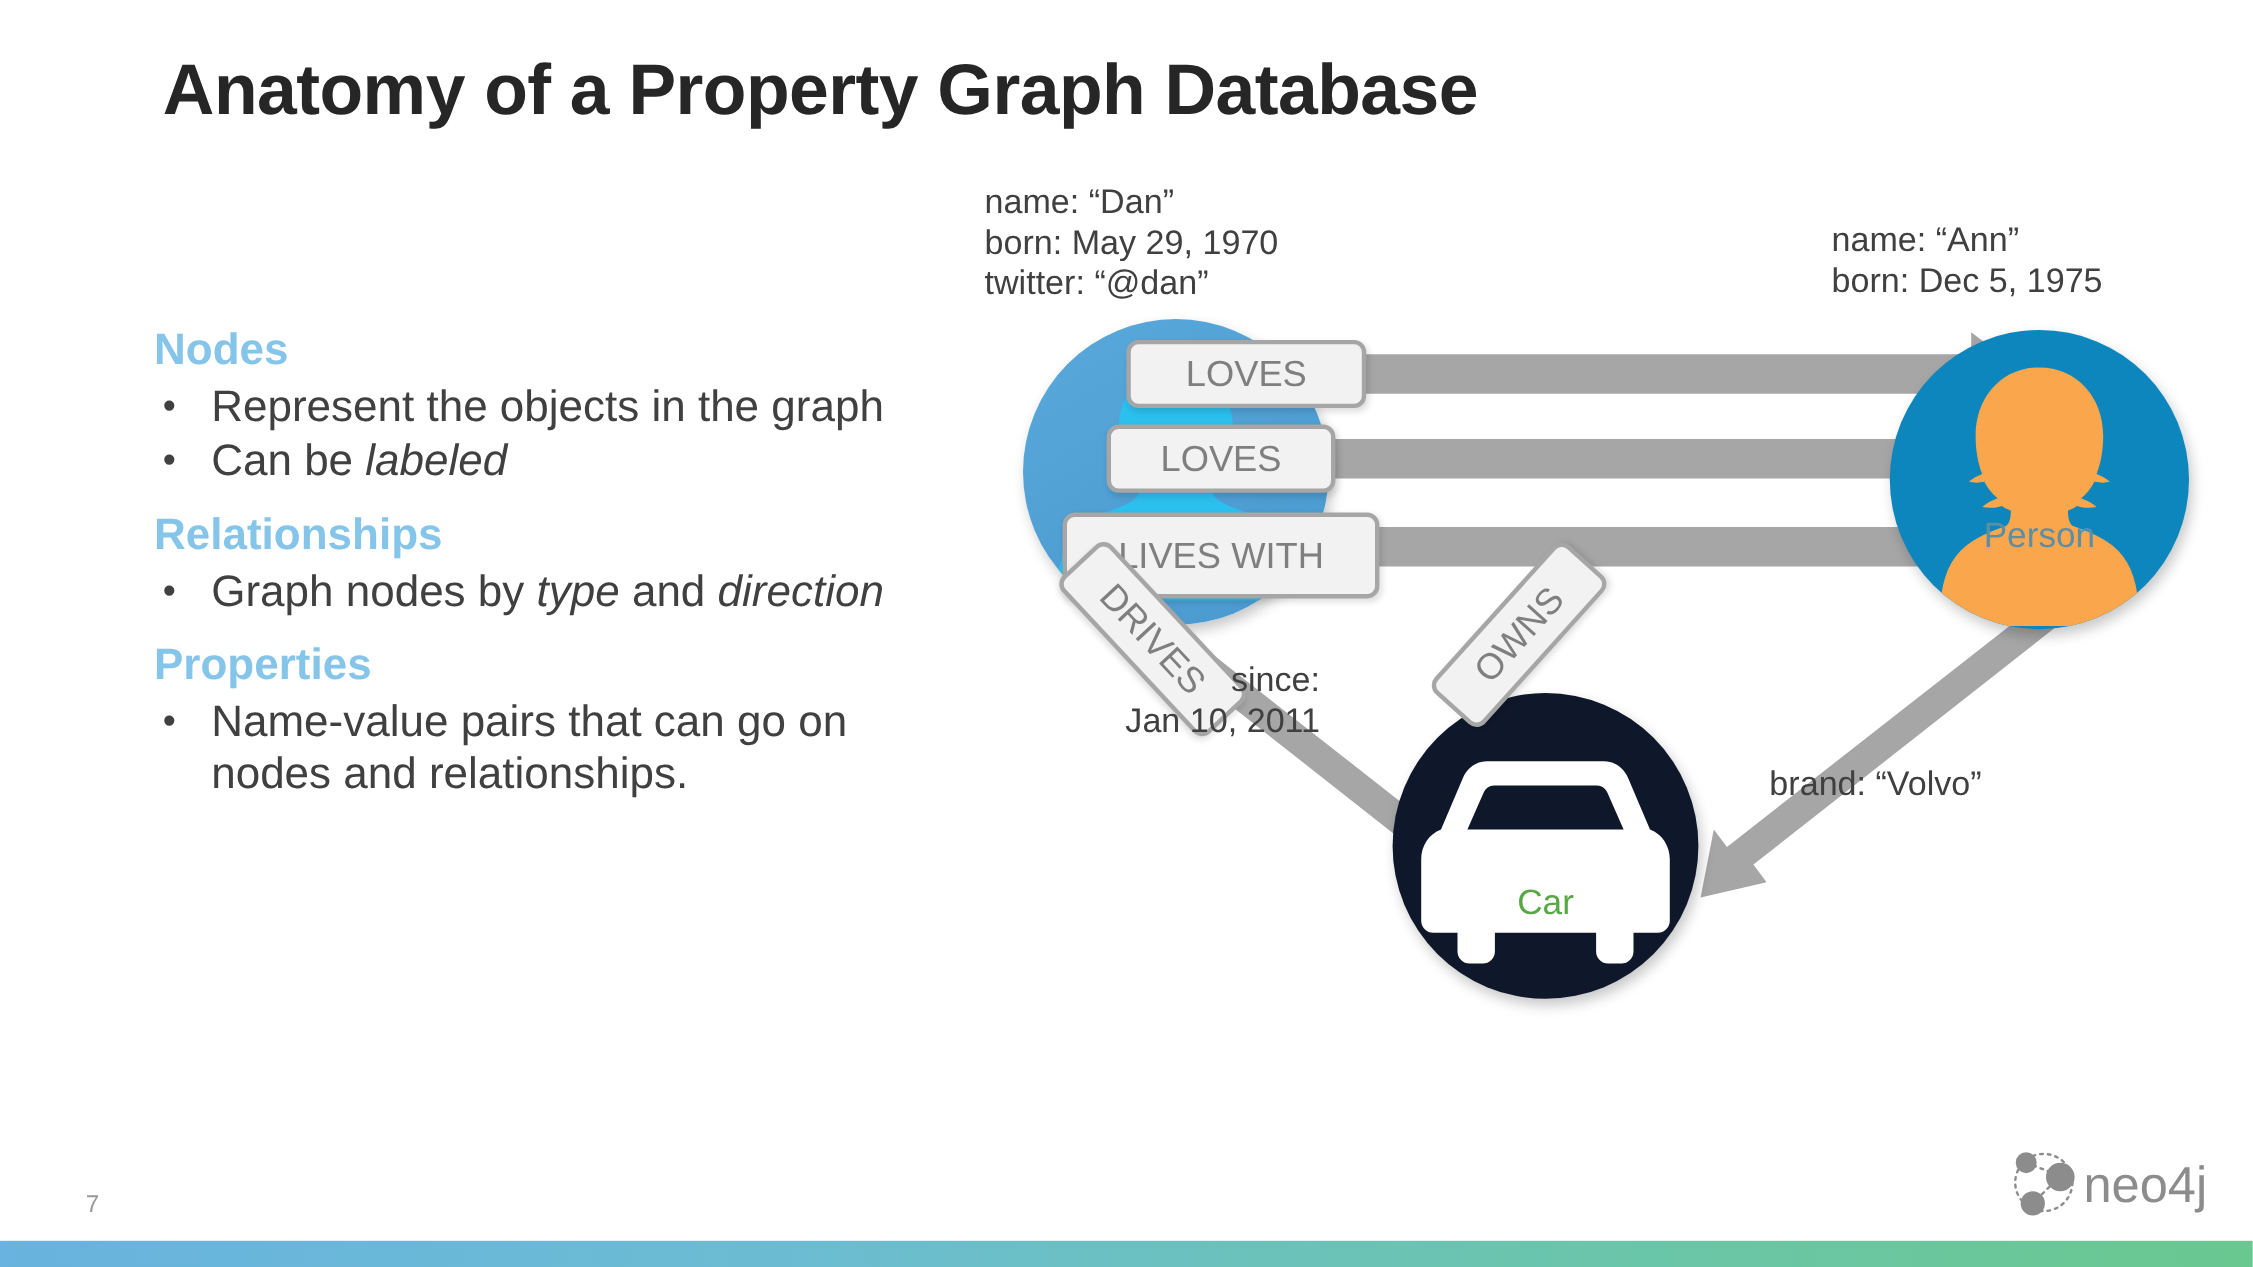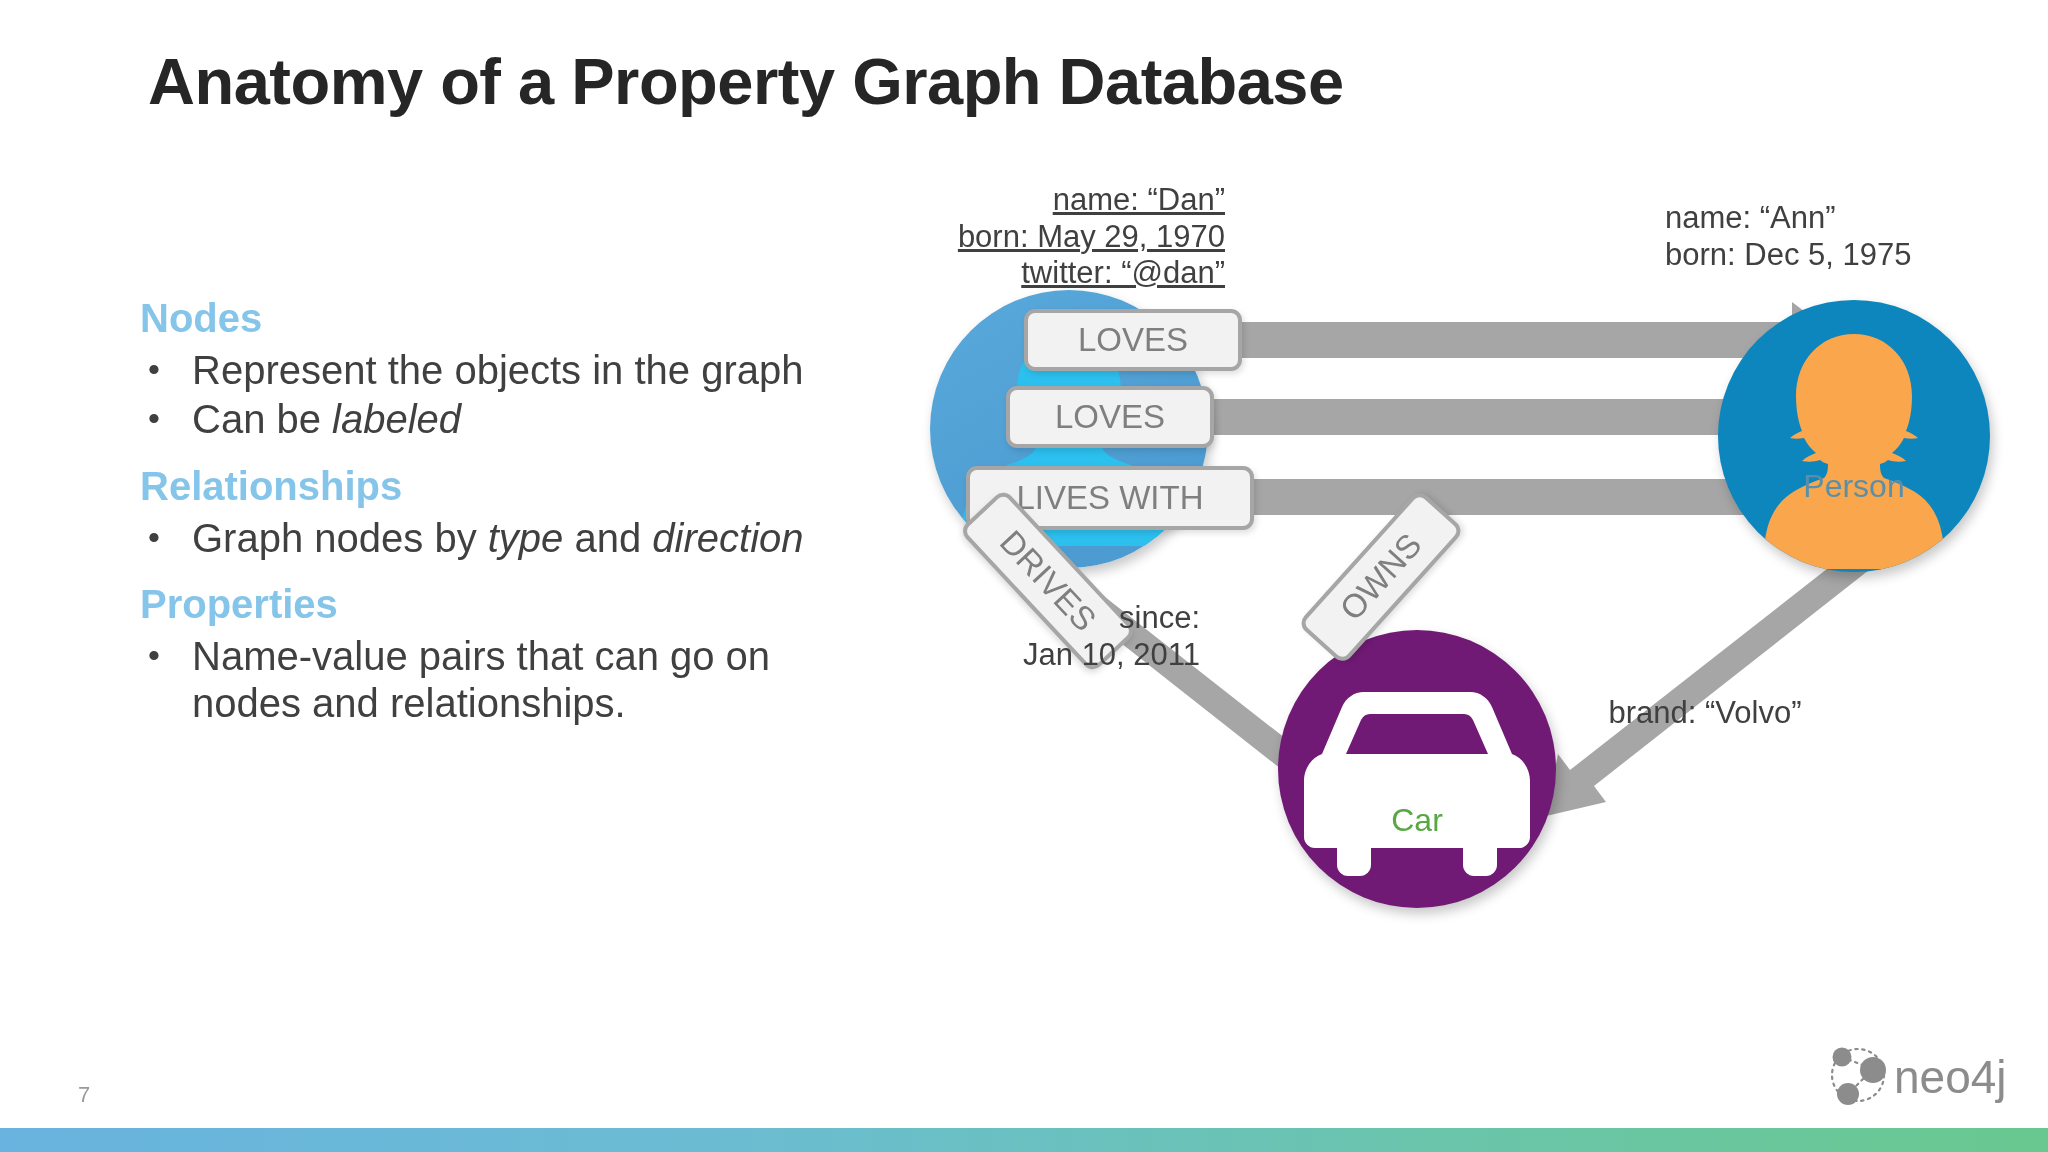--- a/index.html
+++ b/index.html
@@ -130,7 +130,7 @@
     color: #404040;
     white-space: nowrap;
   }
-  .props-dan  { left: -35px;  top: 32px;  text-align: right; width: 330px; text-decoration: underline; }
+  .props-dan  { left: -35px;  top: 16px;  text-align: left; width: 330px; }
   .props-ann  { left: 735px;  top: 50px;  width: 380px; }
   .props-since{ left: -110px; top: 450px; text-align: right; width: 380px; }
   .props-car  { left: 585px;  top: 545px; text-align: center;  width: 380px; }

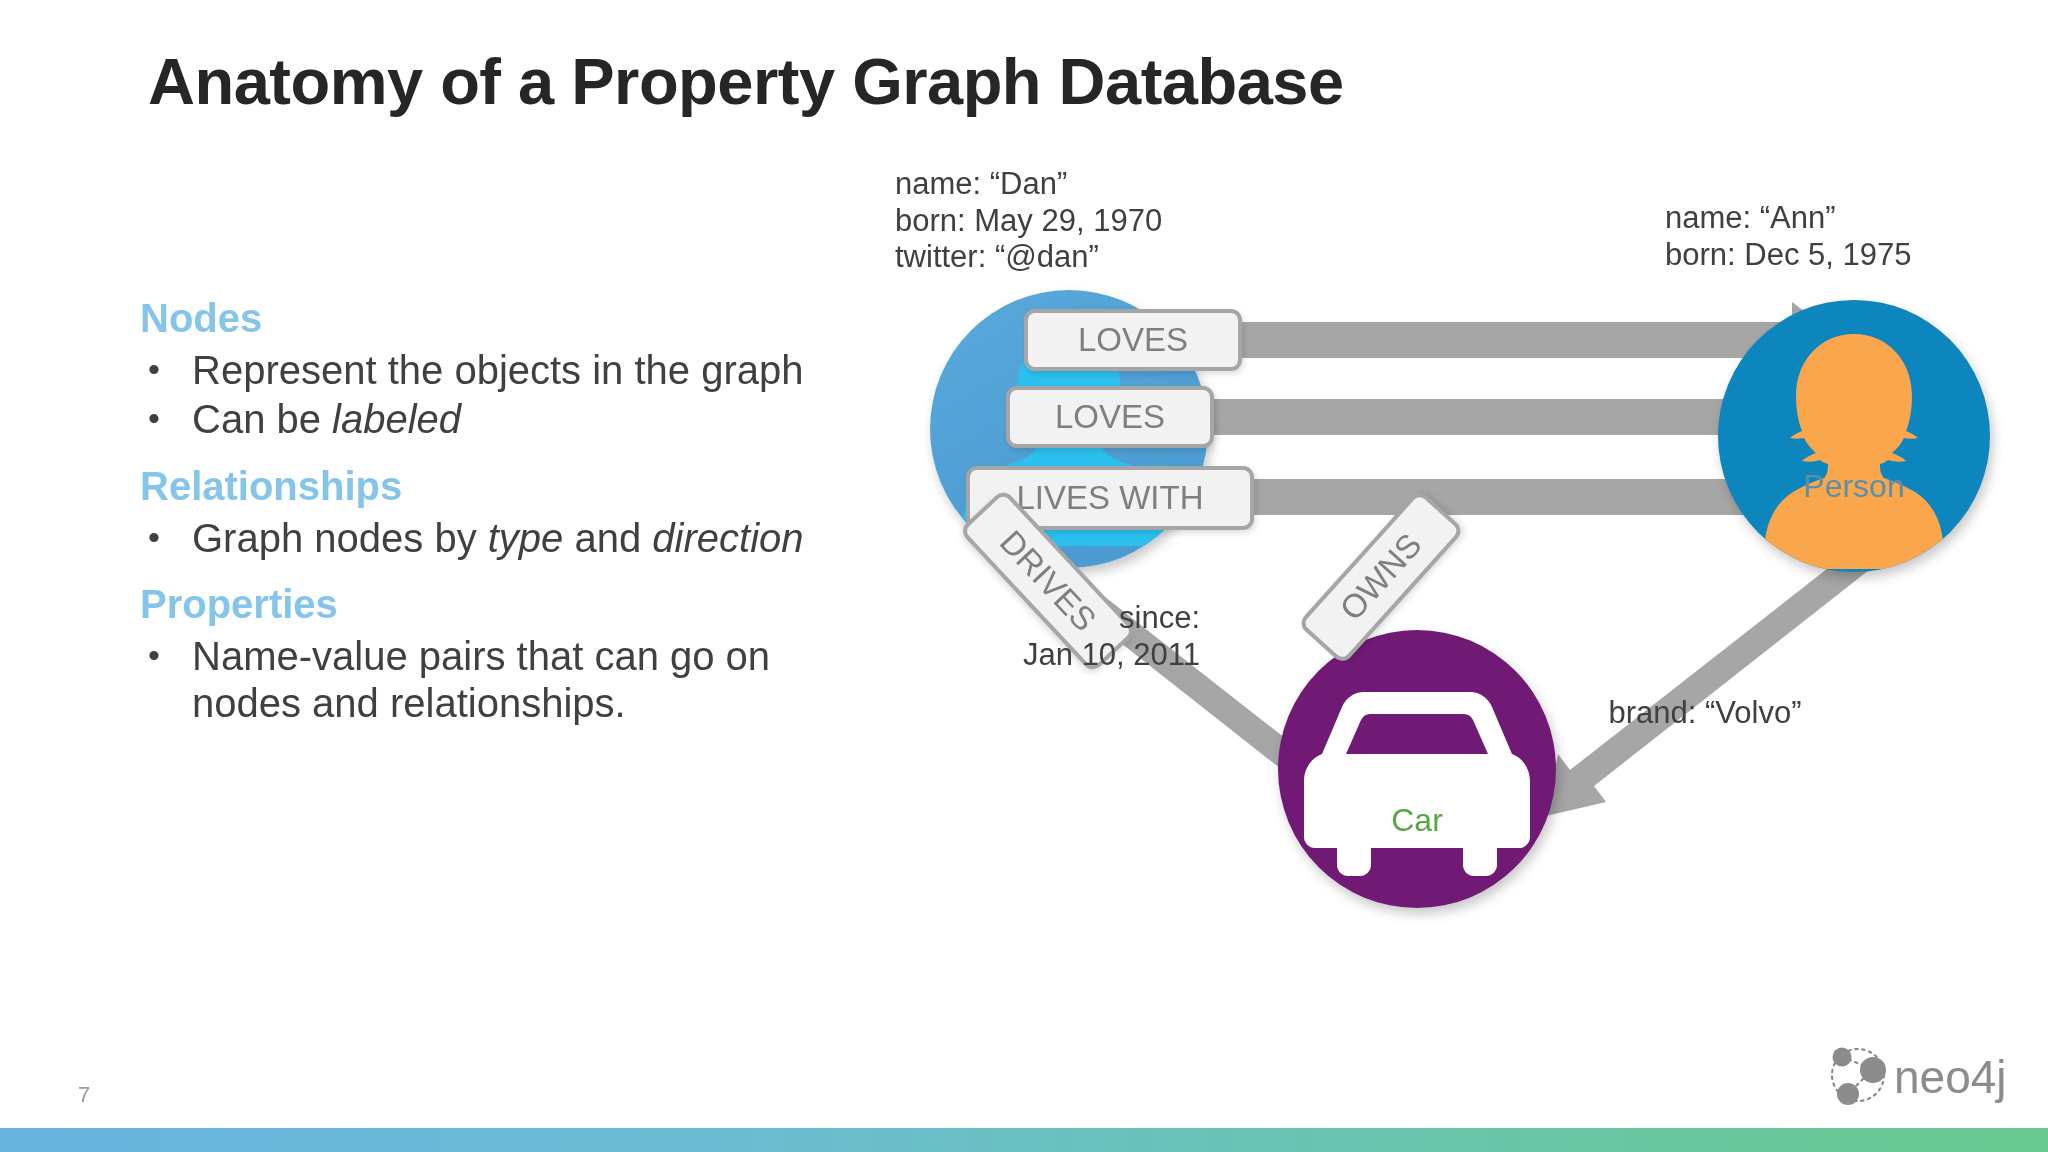--- a/index.html
+++ b/index.html
@@ -151,7 +151,7 @@
   }
   .rel-loves-1   { left: 94px;  top: 159px; width: 218px; height: 62px; }
   .rel-loves-2   { left: 76px;  top: 236px; width: 208px; height: 62px; }
-  .rel-liveswith { left: 36px;  top: 316px; width: 288px; height: 64px; }
+  .rel-liveswith { left: 36px;  top: 316px; width: 288px; height: 78px; }
   .rel-drives    { left: 20px;  top: 400px; width: 196px; height: 62px;
                    transform: rotate(47deg); transform-origin: center; }
   .rel-owns      { left: 360px; top: 396px; width: 182px; height: 62px;

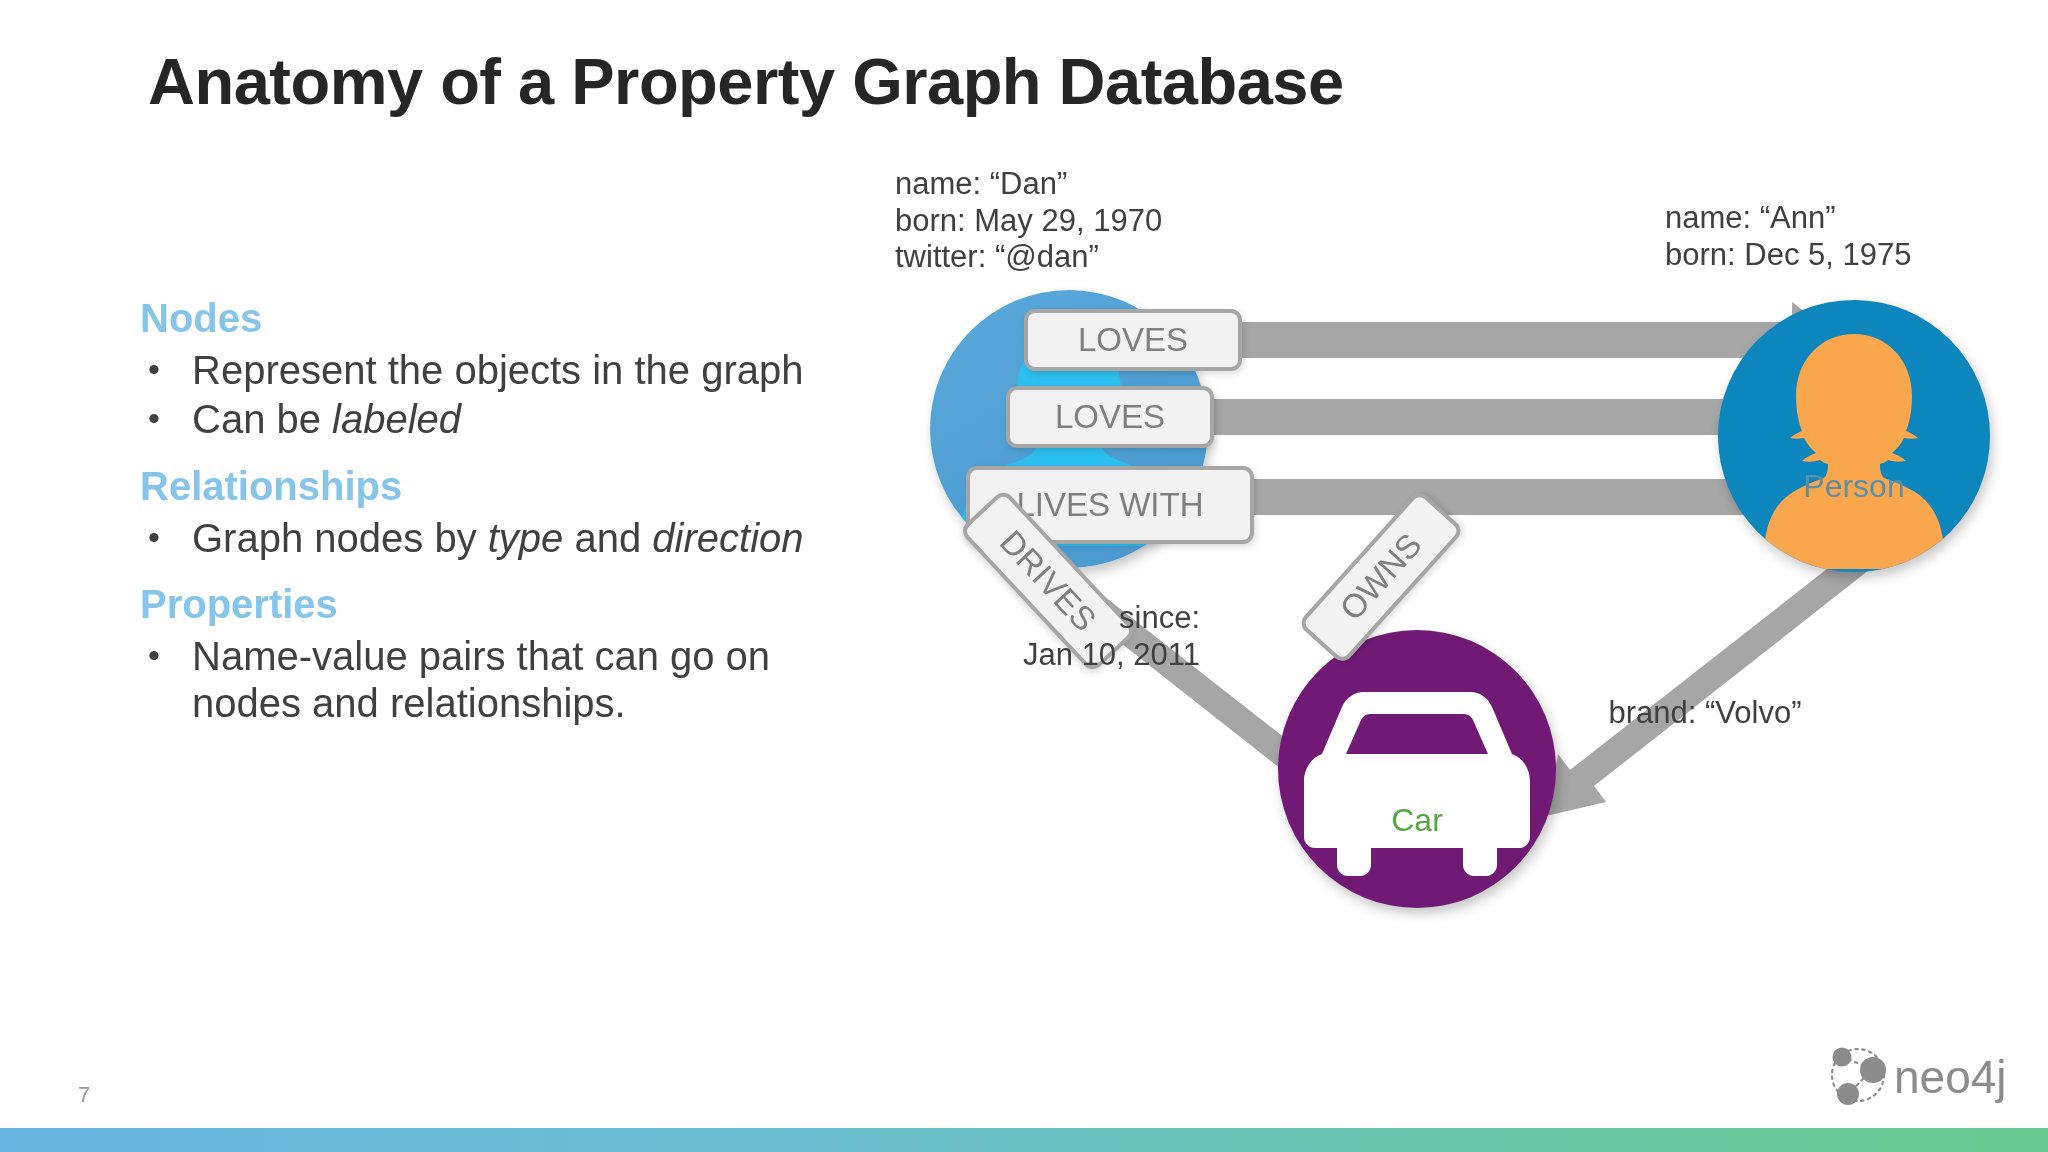--- a/index.html
+++ b/index.html
@@ -108,8 +108,8 @@
     background: #0d85bd;
   }
   .node-car {
-    left: 348px; top: 480px; width: 278px; height: 278px;
-    background: #701a75;
+    left: 336px; top: 480px; width: 278px; height: 278px;
+    background: #0f172a;
   }
   .node-svg { position: absolute; left: 0; top: 0; }
   .node-label {

